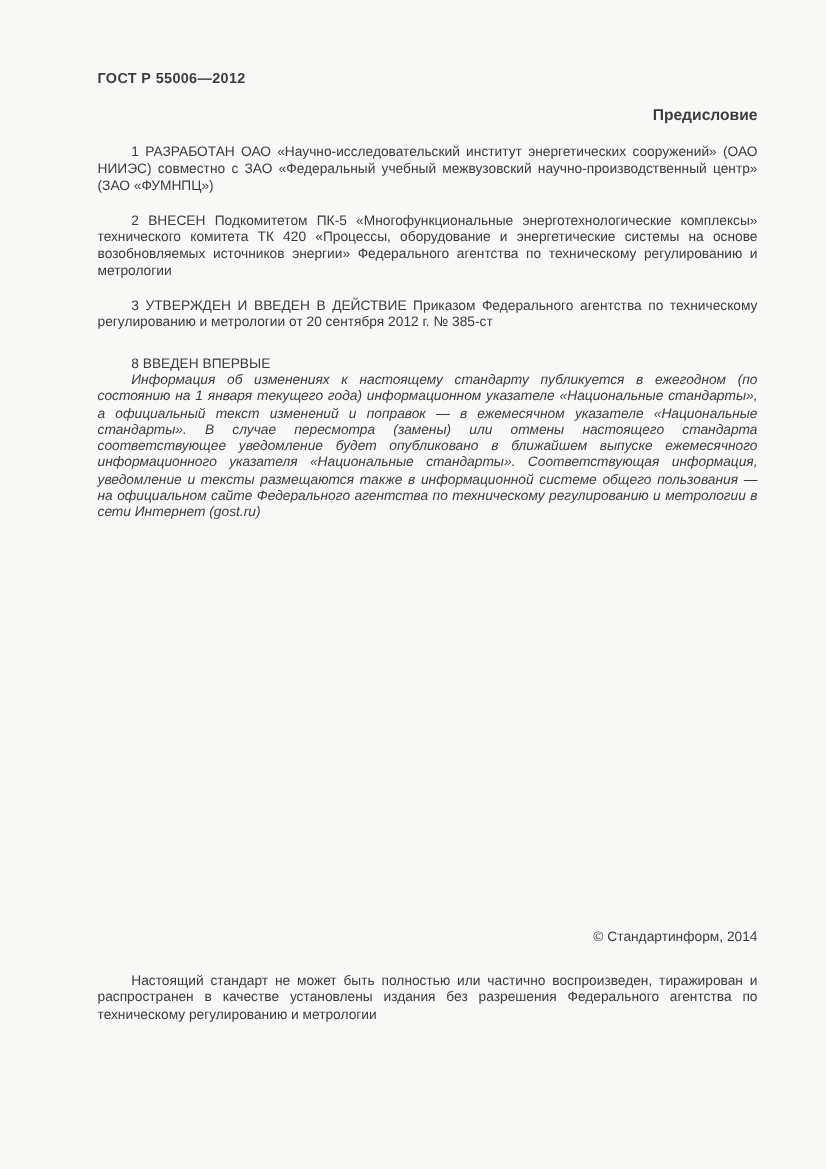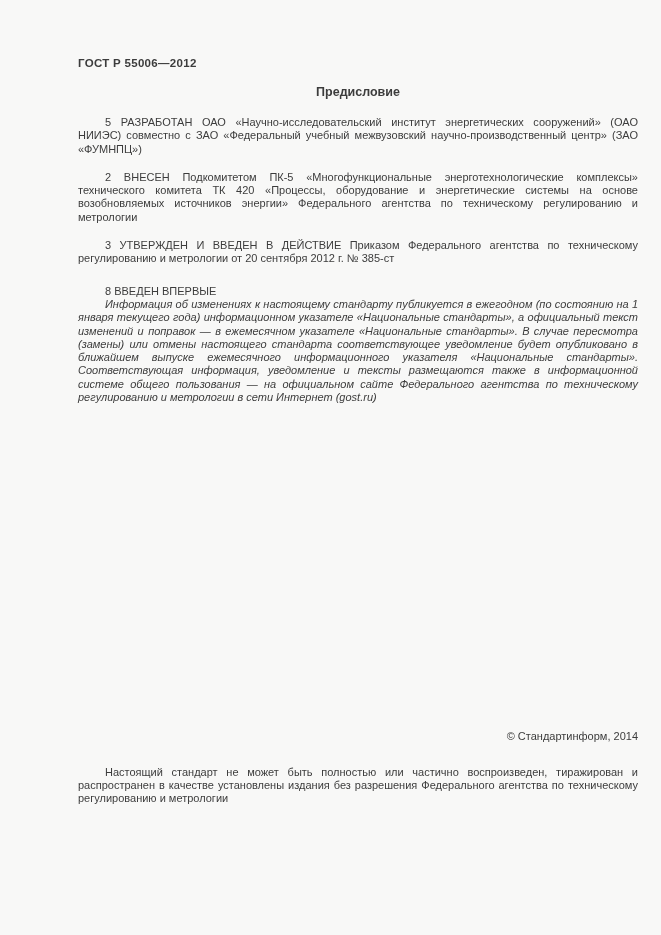--- a/index.html
+++ b/index.html
@@ -19,7 +19,7 @@
     width: 661px;
     height: 935px;
     box-sizing: border-box;
-    padding: 56px 23px 0 78px;
+    padding: 56px 55px 0 78px;
   }
   .doc-header {
     font-size: 11.5px;

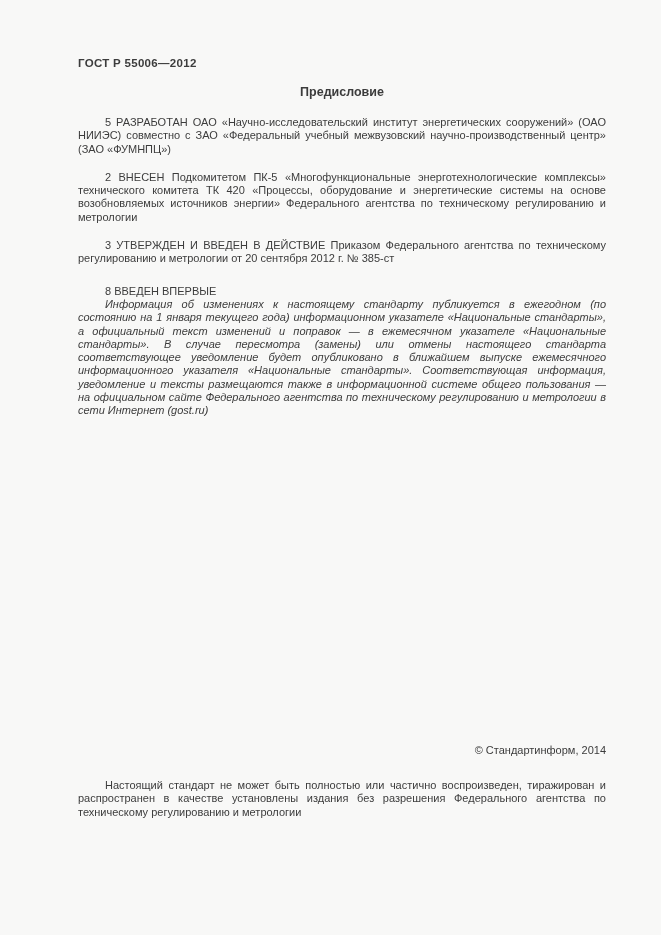--- a/index.html
+++ b/index.html
@@ -31,7 +31,7 @@
   .doc-title {
     font-size: 12.5px;
     font-weight: bold;
-    text-align: center;
+    text-align: right;
     line-height: 15px;
     margin: 15px 0 16px 0;
   }

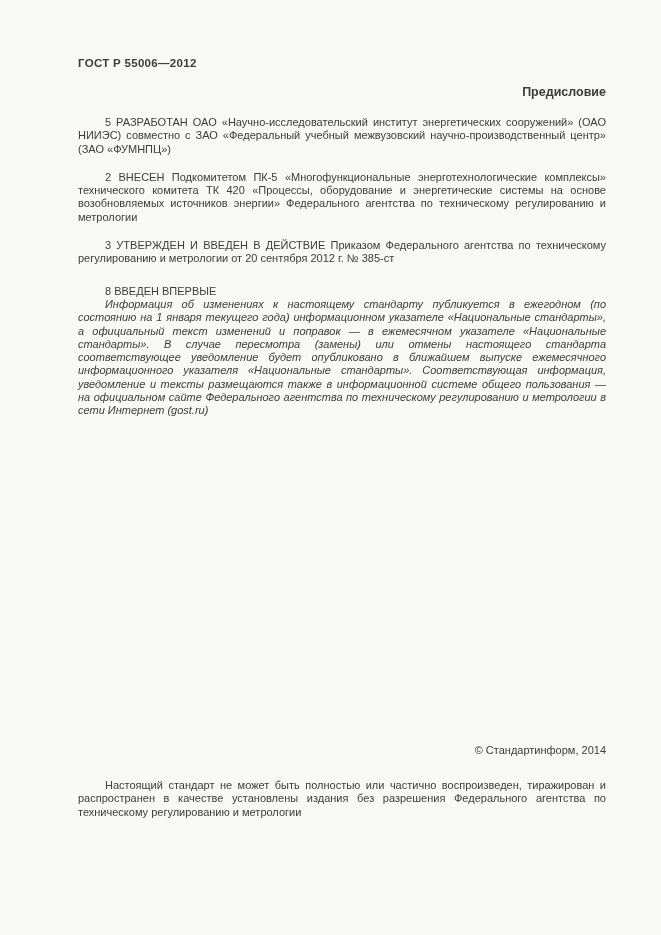--- a/index.html
+++ b/index.html
@@ -74,7 +74,7 @@
 
   <div class="doc-title">Предисловие</div>
 
-  <p class="para p1">5 РАЗРАБОТАН ОАО «Научно-исследовательский институт энергетических сооружений» (ОАО НИИЭС) совместно с ЗАО «Федеральный учебный межвузовский научно-производственный центр» (ЗАО «ФУМНПЦ»)</p>
+  <p class="para p1">1 РАЗРАБОТАН ОАО «Научно-исследовательский институт энергетических сооружений» (ОАО НИИЭС) совместно с ЗАО «Федеральный учебный межвузовский научно-производственный центр» (ЗАО «ФУМНПЦ»)</p>
 
   <p class="para p2">2 ВНЕСЕН Подкомитетом ПК-5 «Многофункциональные энерготехнологические комплексы» технического комитета ТК 420 «Процессы, оборудование и энергетические системы на основе возобновляемых источников энергии» Федерального агентства по техническому регулированию и метрологии</p>
 

